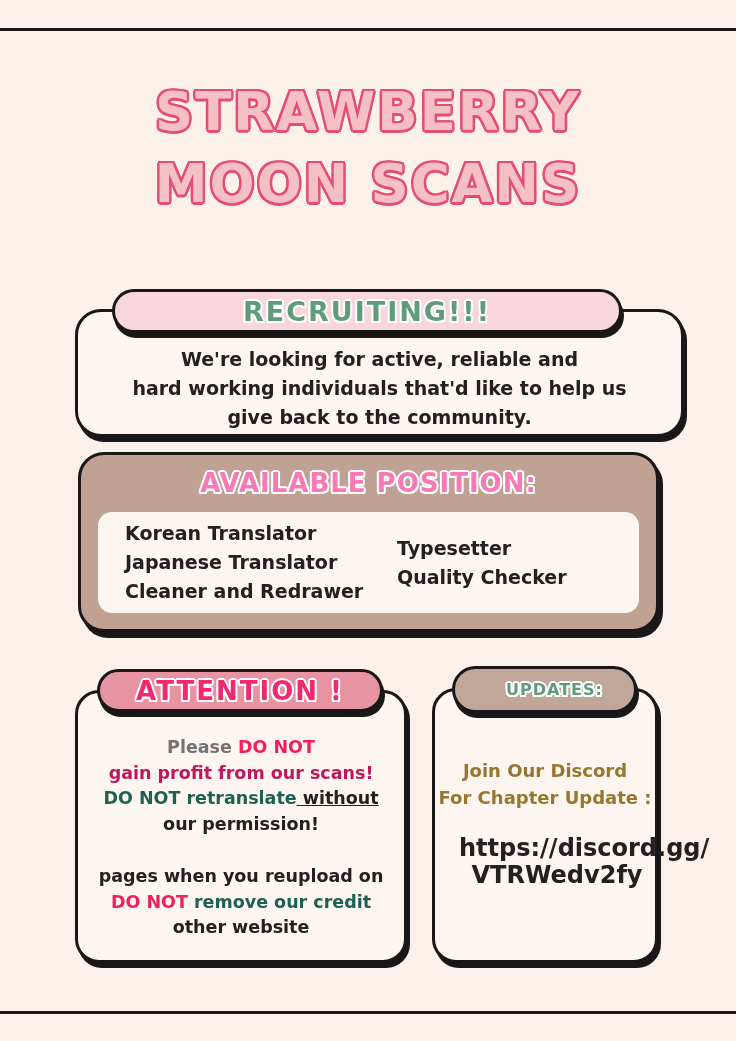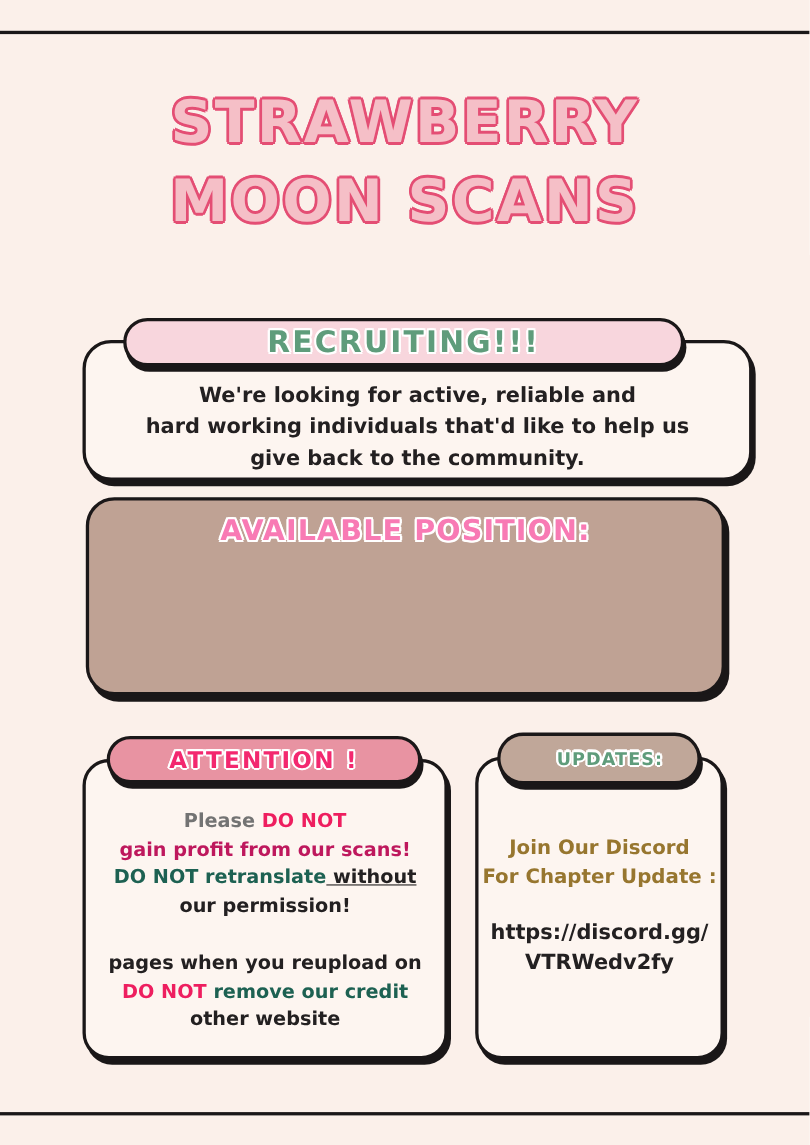--- a/index.html
+++ b/index.html
@@ -104,6 +104,17 @@
 
   <section class="pos-panel">
     <div class="pos-heading outline-white">AVAILABLE POSITION:</div>
+    <div class="pos-inner">
+      <div class="pos-col left">
+        <div>Korean Translator</div>
+        <div>Japanese Translator</div>
+        <div>Cleaner and Redrawer</div>
+      </div>
+      <div class="pos-col right">
+        <div>Typesetter</div>
+        <div>Quality Checker</div>
+      </div>
+    </div>
   </section>
 
   <section class="card attn-box">

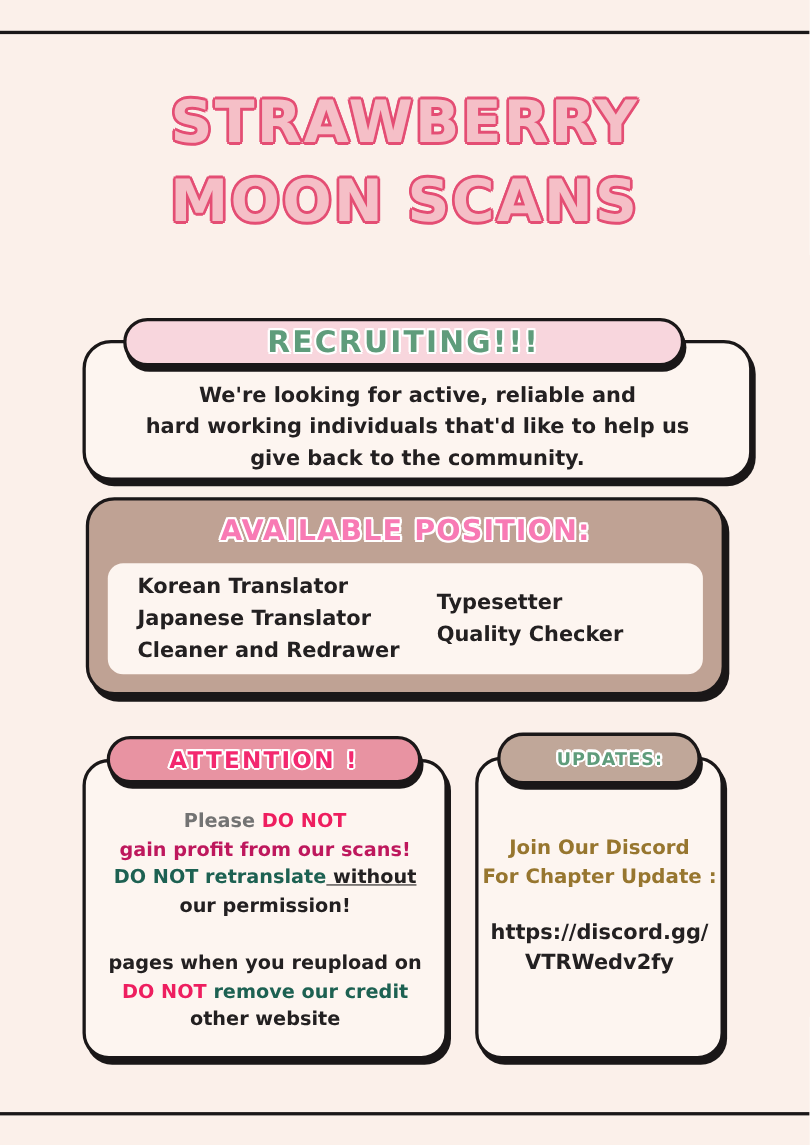--- a/index.html
+++ b/index.html
@@ -65,7 +65,7 @@
   
   .attn-box{left:75px;top:690px;width:326px;height:267px;border-radius:24px;}
   .attn-pill{left:19px;top:-24px;width:280px;height:37px;background:var(--attention-badge-bg);}
-  .attn-badge-text{font-size:21px;letter-spacing:2px;color:var(--attention-heading-pink);}
+  .attn-badge-text{font-size:26px;letter-spacing:2px;color:var(--attention-heading-pink);}
   .attn-text{position:absolute;left:0;top:42px;width:100%;text-align:center;
     font-size:17.5px;line-height:25.5px;color:var(--ink);}
   .para-gap{height:27px;}

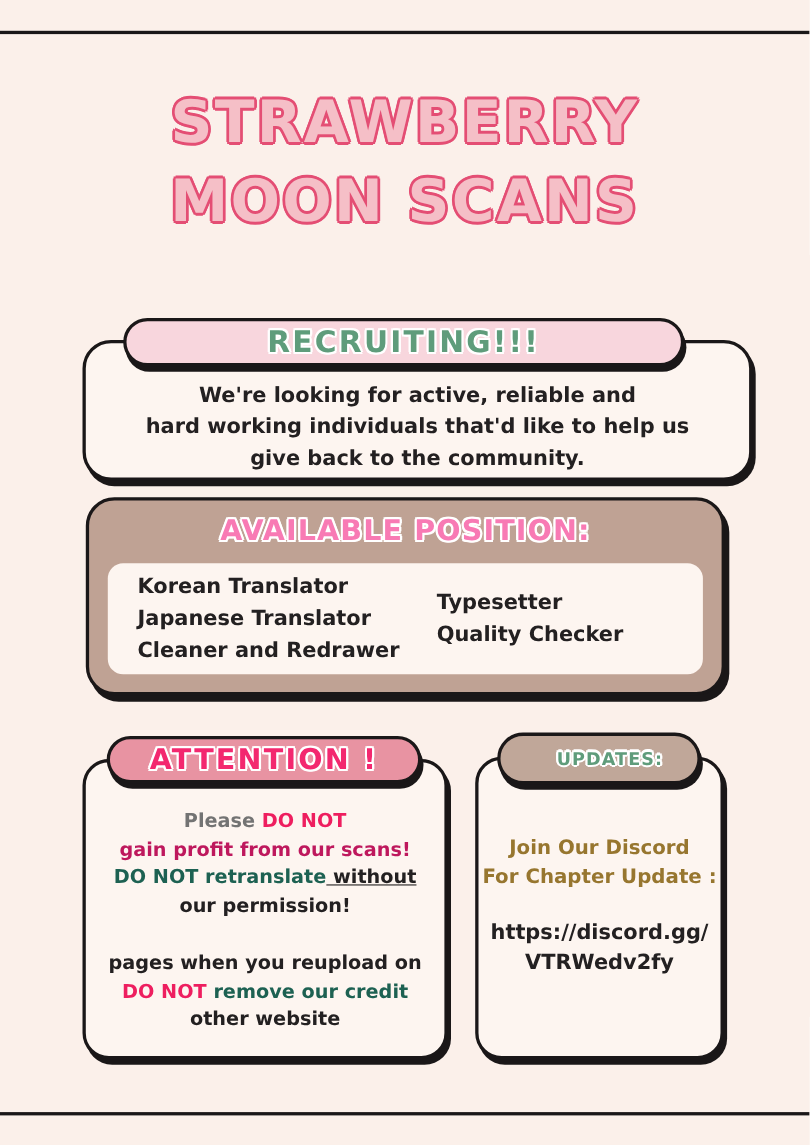--- a/index.html
+++ b/index.html
@@ -77,7 +77,7 @@
   .upd-text{position:absolute;left:0;top:66px;width:100%;text-align:center;}
   .upd-brown{font-size:18px;line-height:27px;color:var(--gold-brown);}
   .upd-gap{height:24px;}
-  .upd-link{font-size:19px;line-height:27px;color:var(--ink);}
+  .upd-link{font-size:24px;line-height:27px;color:var(--ink);margin-left:24px;}
 </style>
 </head>
 <body>

